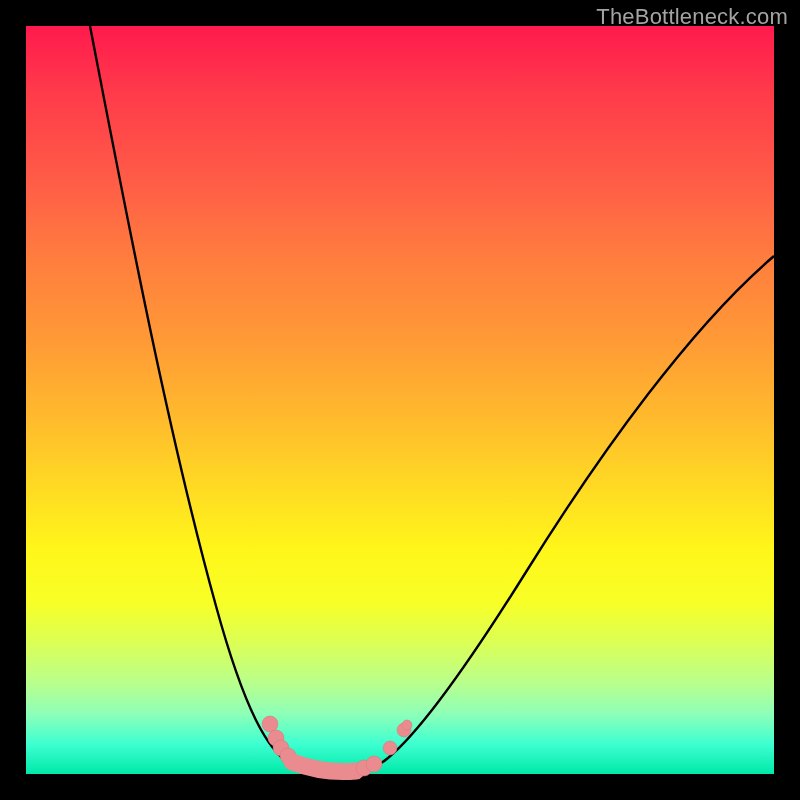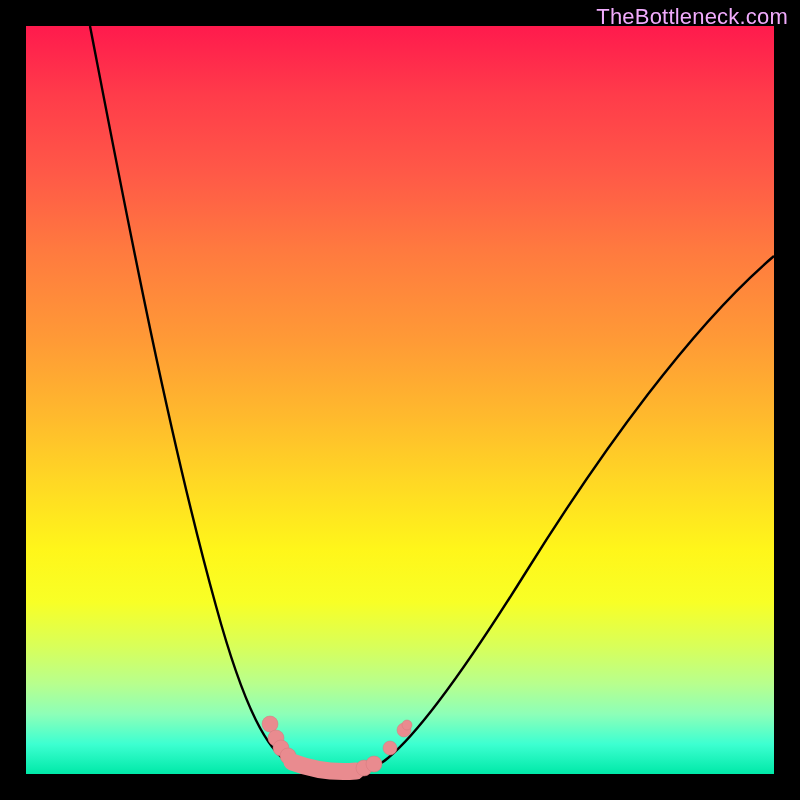--- a/index.html
+++ b/index.html
@@ -39,7 +39,7 @@
     position: absolute;
     top: 4px;
     right: 12px;
-    color: #f0abfc;
+    color: #a3a3a3;
     font-size: 22px;
     letter-spacing: 0.2px;
     font-weight: 500;

